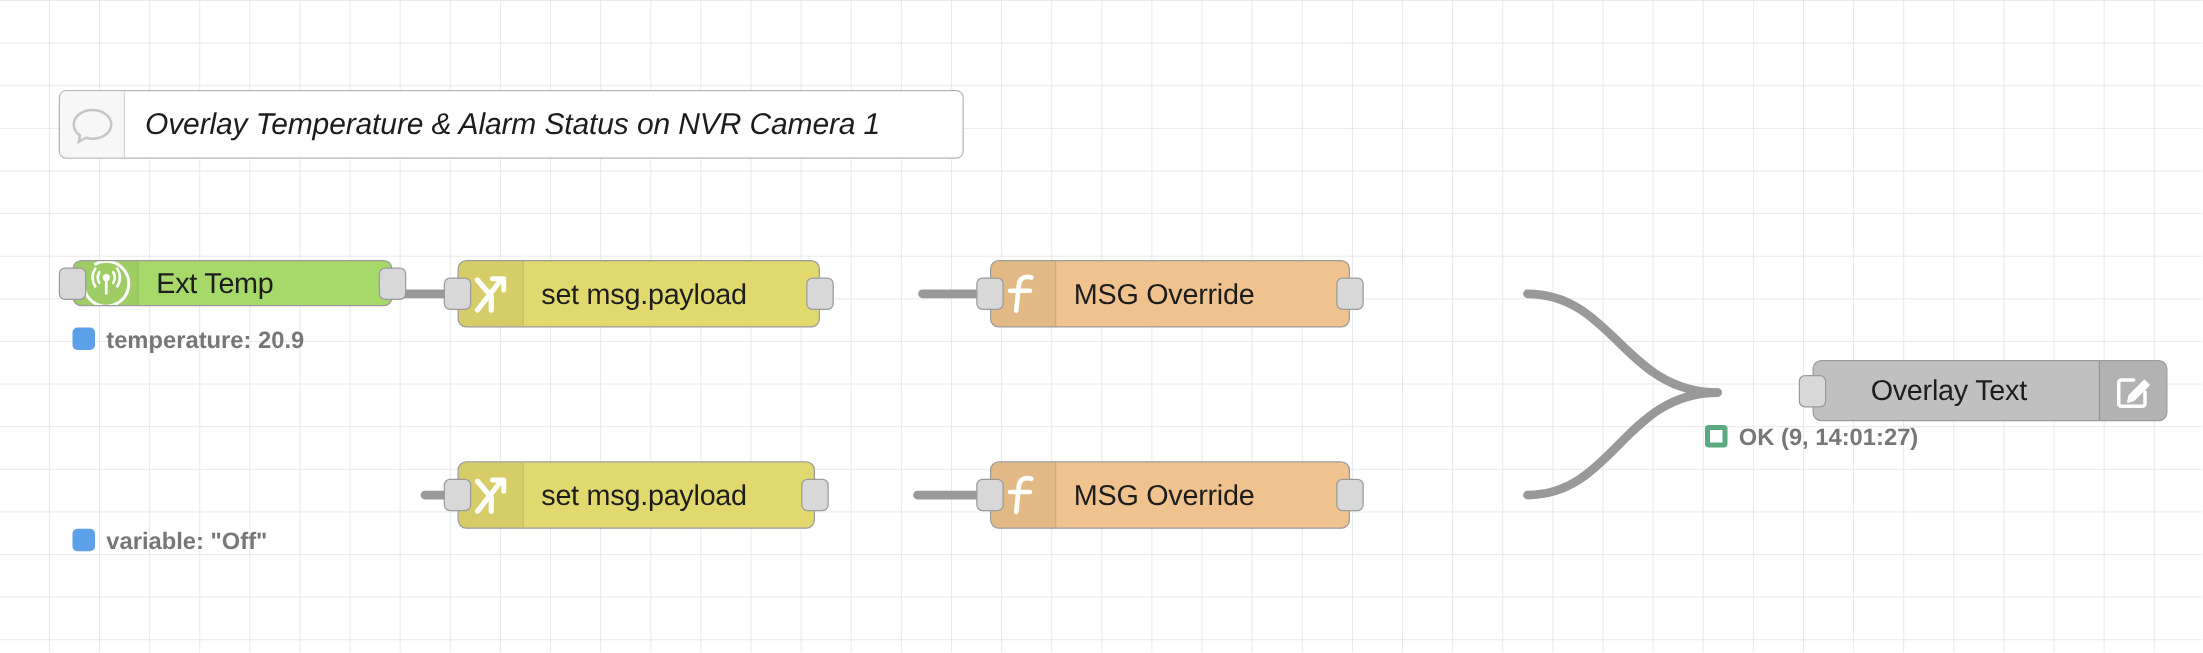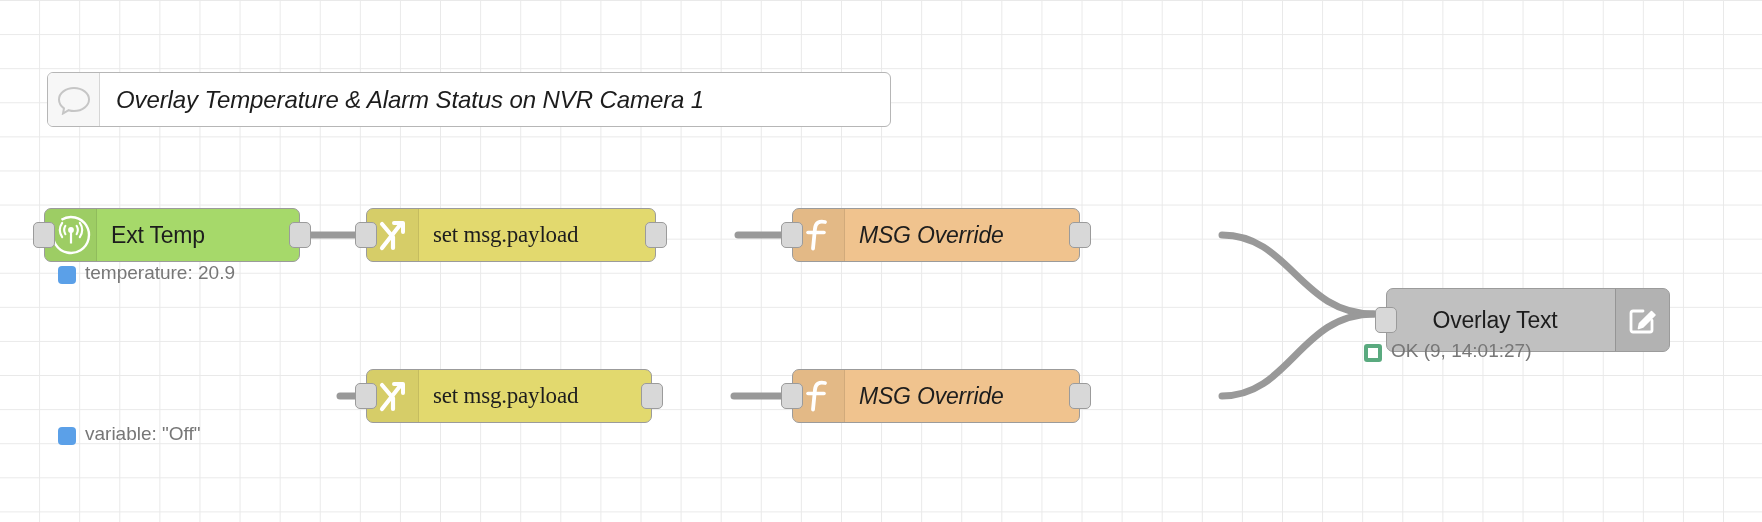--- a/index.html
+++ b/index.html
@@ -43,7 +43,7 @@
   #comment-node {
     position: absolute;
     left: 47px; top: 72px;
-    width: 844px; height: 55px;
+    width: 724px; height: 55px;
     background: #ffffff;
     border: 1.5px solid #b6b6b6;
     border-radius: 6px;

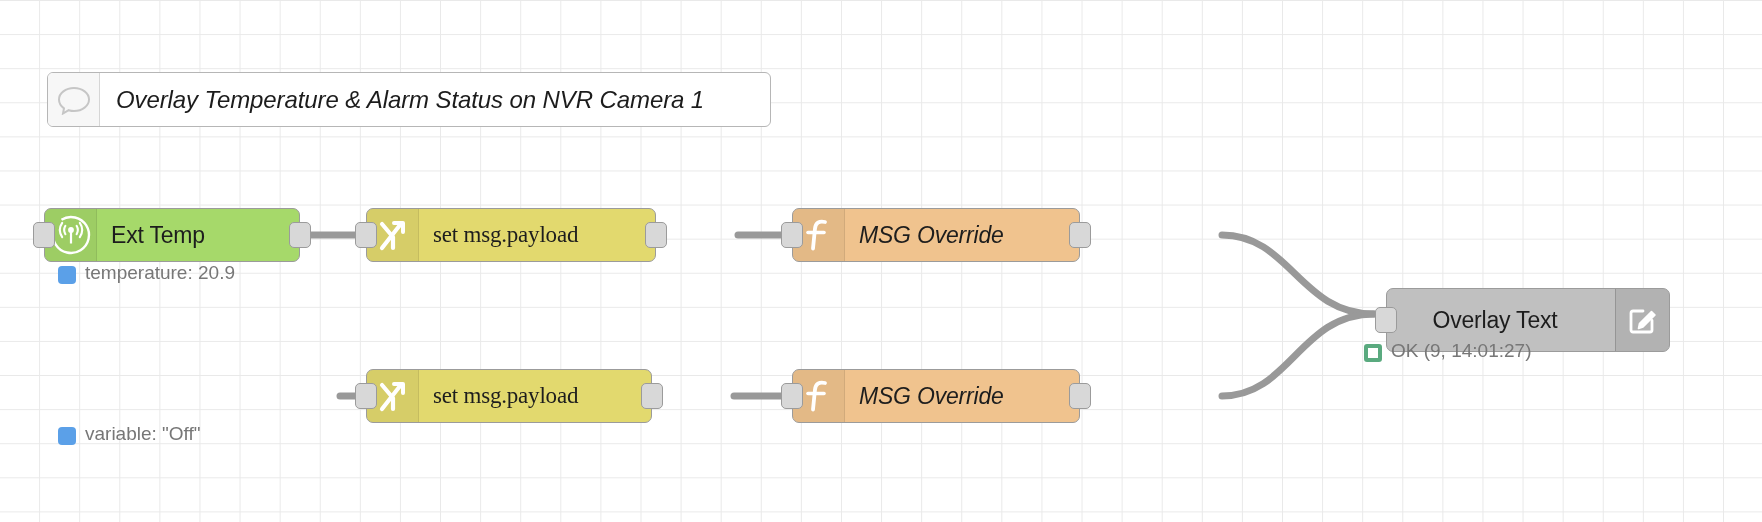--- a/index.html
+++ b/index.html
@@ -198,7 +198,7 @@
     <div id="comment-label">Overlay Temperature &amp; Alarm Status on NVR Camera 1</div>
   </div>
 
-  <div class="node n-green" style="left:44px; top:208px; width:256px; height:54px;">
+  <div class="node n-green" style="left:58px; top:208px; width:256px; height:37px;">
     <div class="port in"></div>
     <div class="node-inner">
       <div class="node-icon">

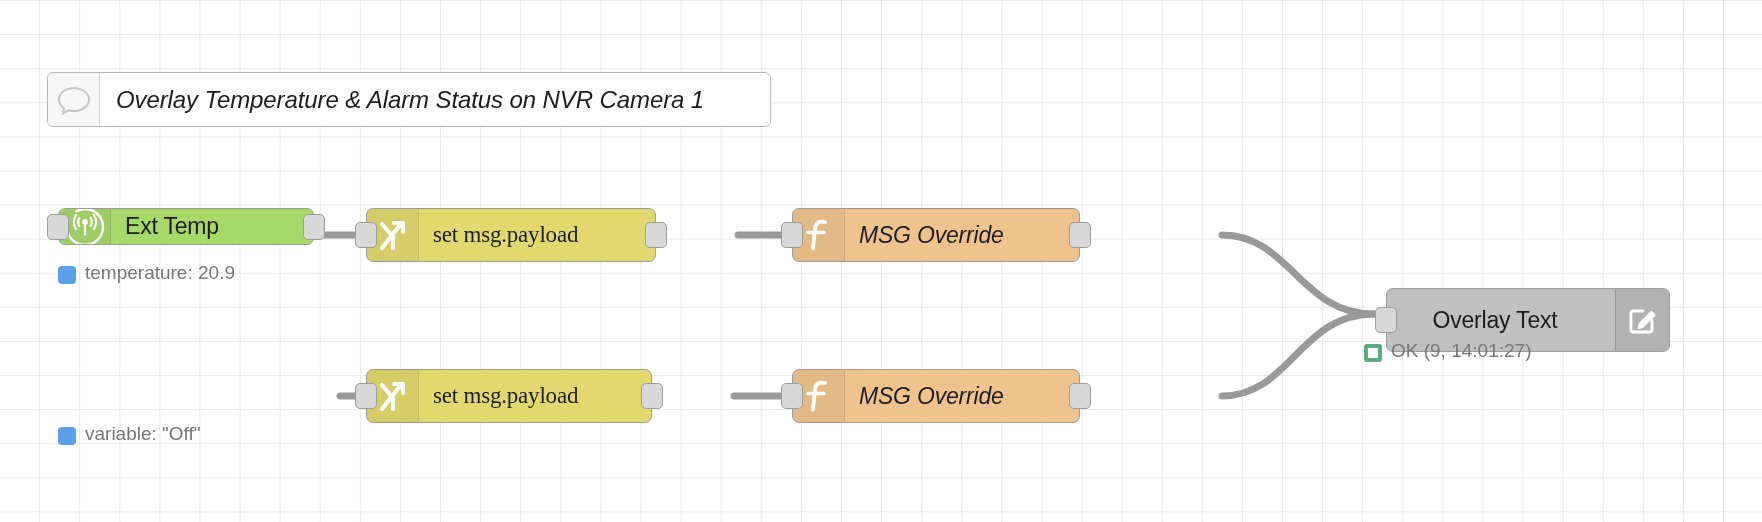--- a/index.html
+++ b/index.html
@@ -115,7 +115,7 @@
 
   
   .n-green  { background: #a6d96a; }
-  .n-yellow { background: #e2d96e; font-family: Liberation Serif, serif; }
+  .n-yellow { background: #e2d96e; }
   .n-orange { background: #f0c38e; }
   .n-grey   { background: #c0c0c0; }
 

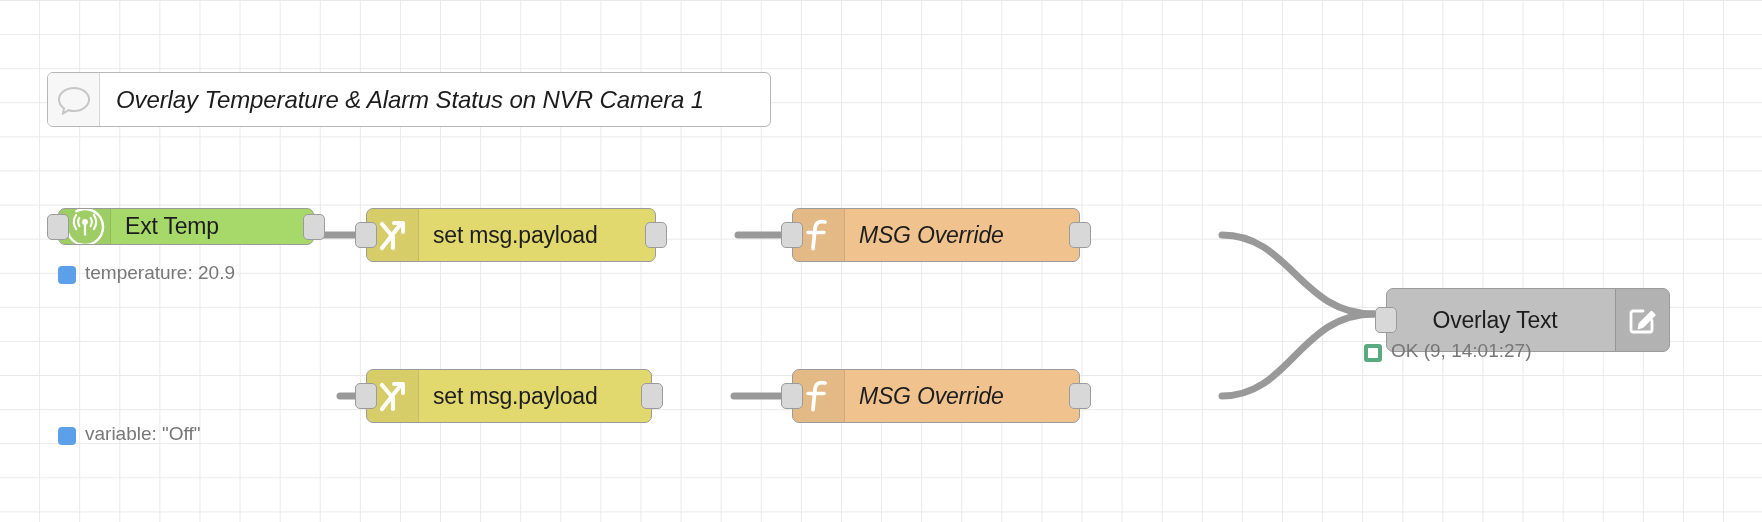--- a/index.html
+++ b/index.html
@@ -111,7 +111,7 @@
     white-space: nowrap;
     letter-spacing: -0.2px;
   }
-  .node-label.italic { font-style: italic; }
+  .node-label.italic { }
 
   
   .n-green  { background: #a6d96a; }

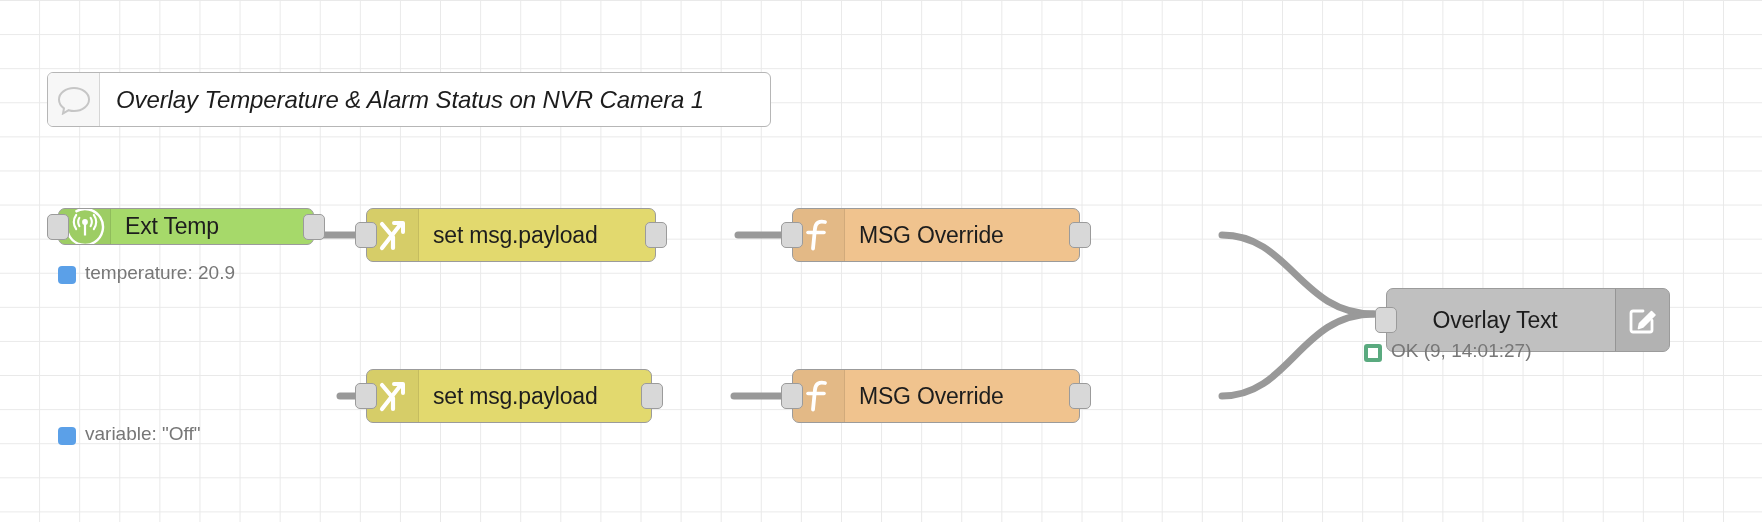--- a/index.html
+++ b/index.html
@@ -137,11 +137,12 @@
   .node-status {
     position: absolute;
     display: flex;
-    align-items: flex-end;
+    align-items: flex-start;
     gap: 9px;
     font-size: 19px;
     color: #777777;
     white-space: nowrap;
+    font-weight: bold;
   }
   .status-dot {
     width: 18px; height: 18px;

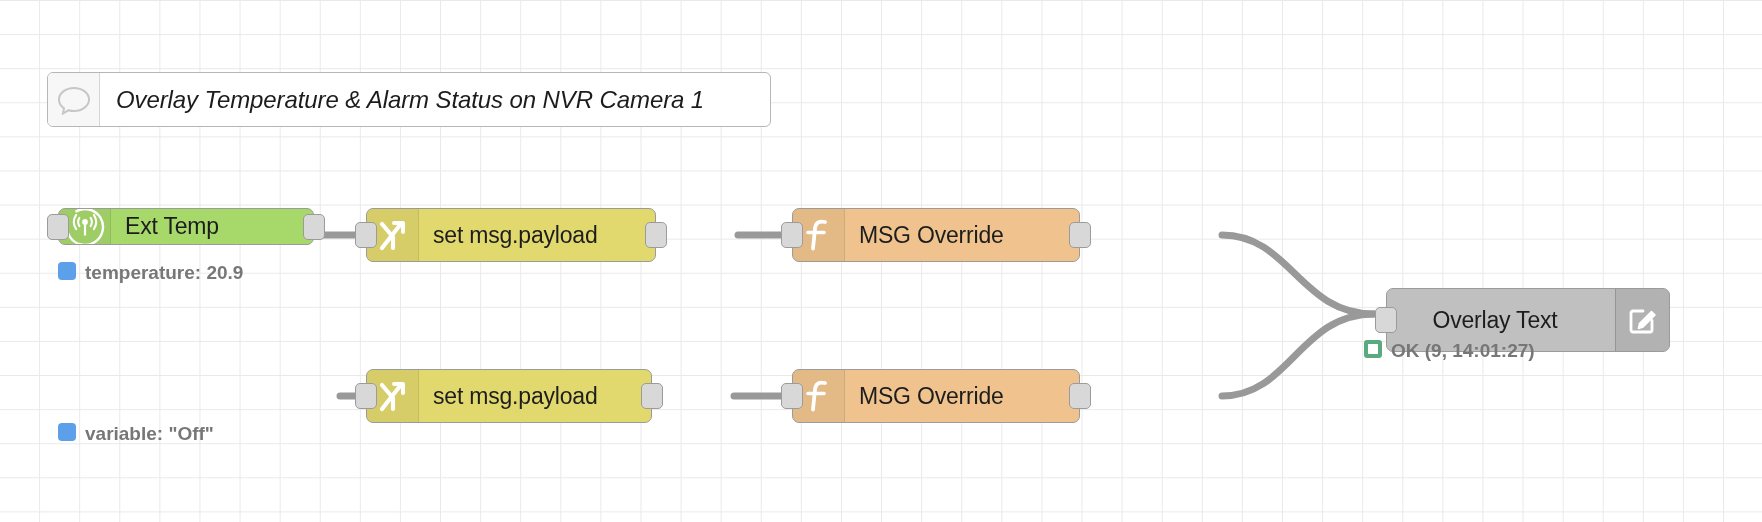--- a/index.html
+++ b/index.html
@@ -285,7 +285,7 @@
     <div class="port out"></div>
   </div>
 
-  <div class="node n-grey" style="left:1386px; top:288px; width:284px; height:64px;">
+  <div class="node n-grey" style="left:1450px; top:288px; width:284px; height:49px;">
     <div class="port in"></div>
     <div class="node-inner">
       <div class="node-label" style="justify-content:center; padding-left:0;">Overlay Text</div>

